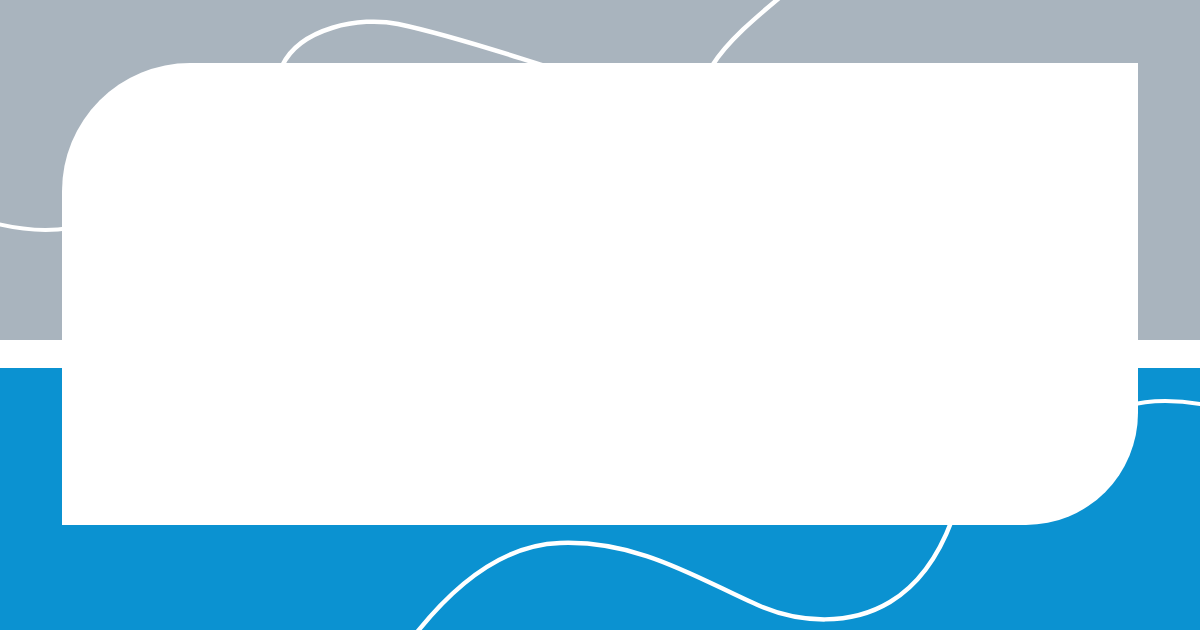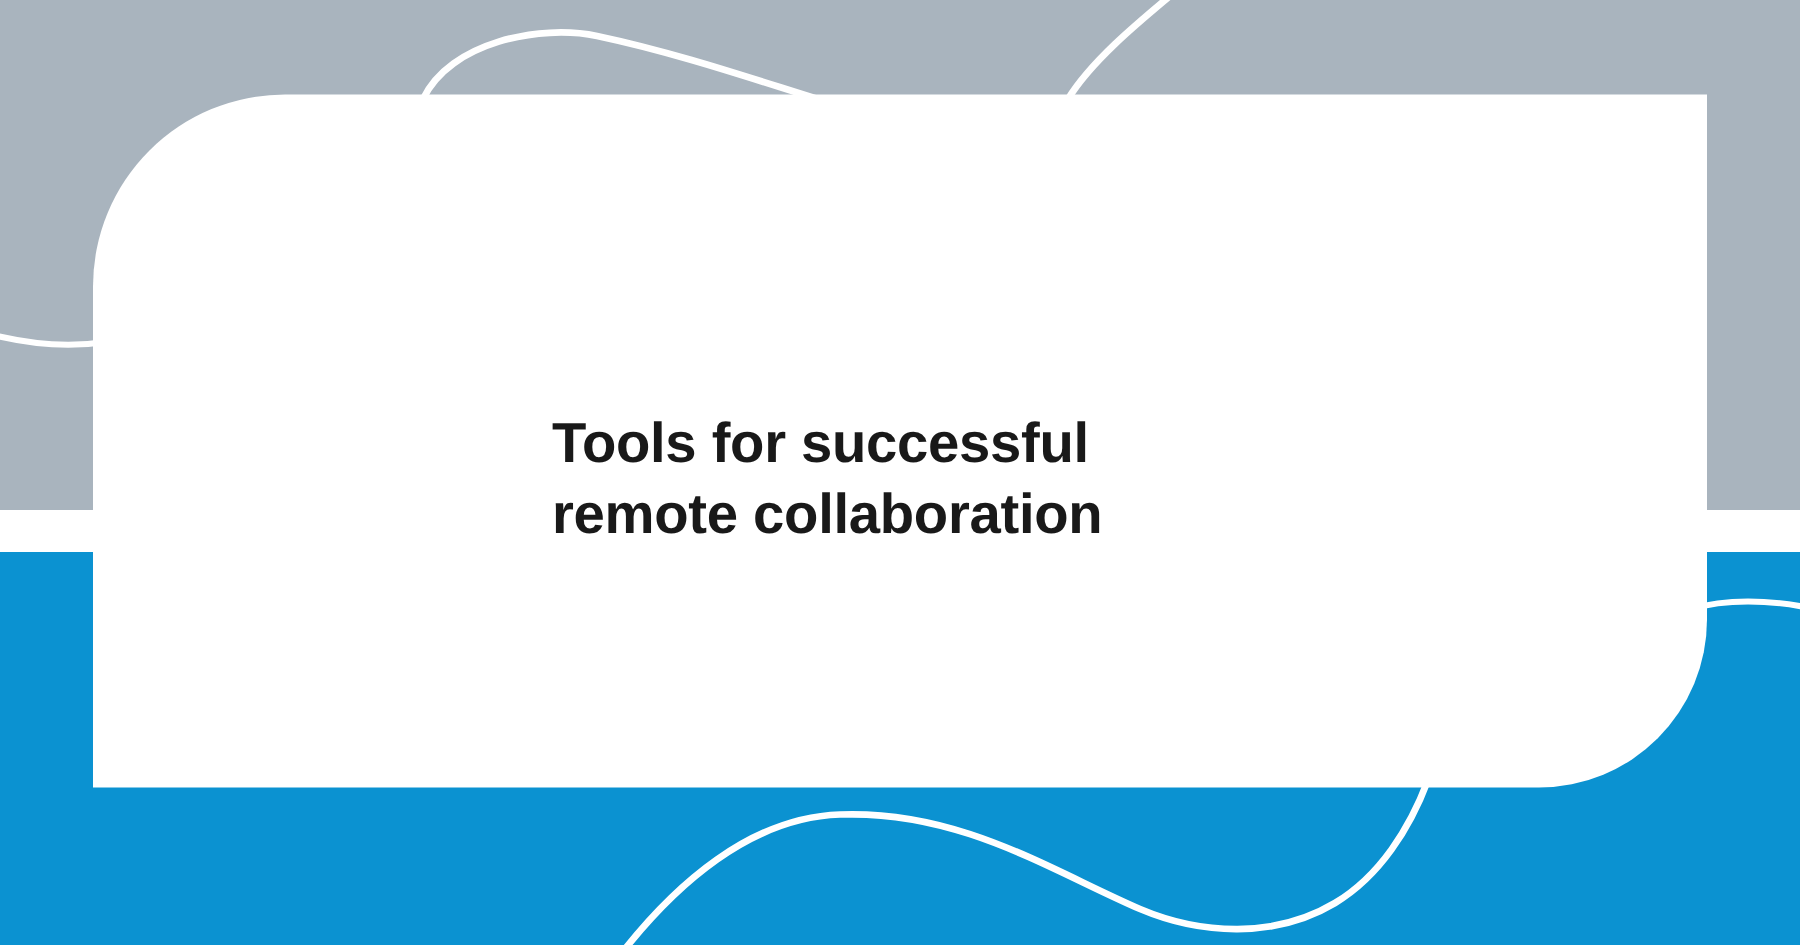--- a/index.html
+++ b/index.html
@@ -102,8 +102,6 @@
     <path id="sq-right" d="M 1128 406 C 1150 399, 1180 400, 1205 405" fill="none" stroke="#FFFFFF" stroke-width="4" stroke-linecap="round"></path>
   </svg>
 
-  <h1 id="headline" style="color: rgb(25, 25, 25);">Tools for successful
-remote collaboration</h1>
 
 </div>
 

